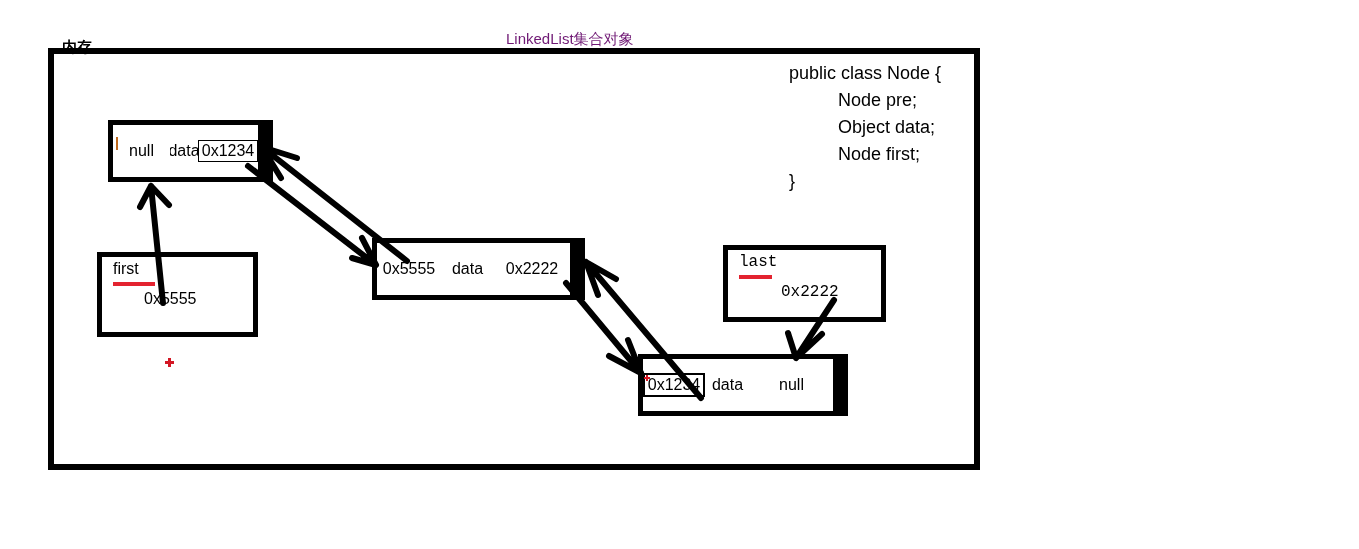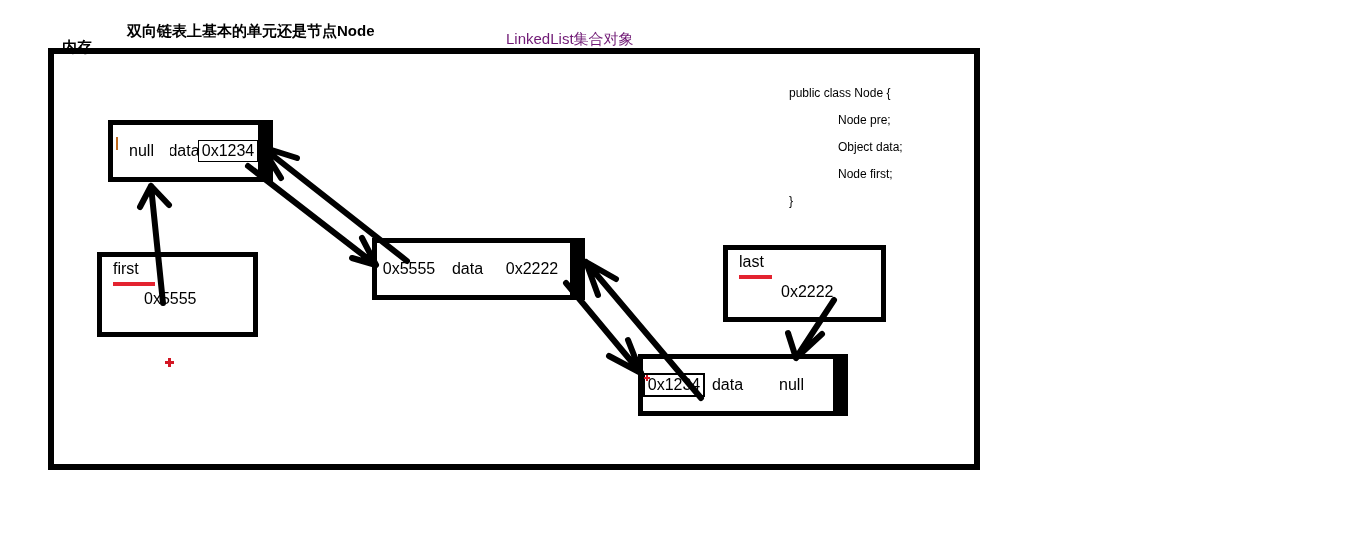--- a/index.html
+++ b/index.html
@@ -66,7 +66,6 @@
 <div class="canvas">
 
   <div class="hdr-memory">内存</div>
-  <div class="hdr-title">双向链表上基本的单元还是节点Node</div>
   <div class="hdr-annot">LinkedList集合对象</div>
 
   <div class="frame"></div>

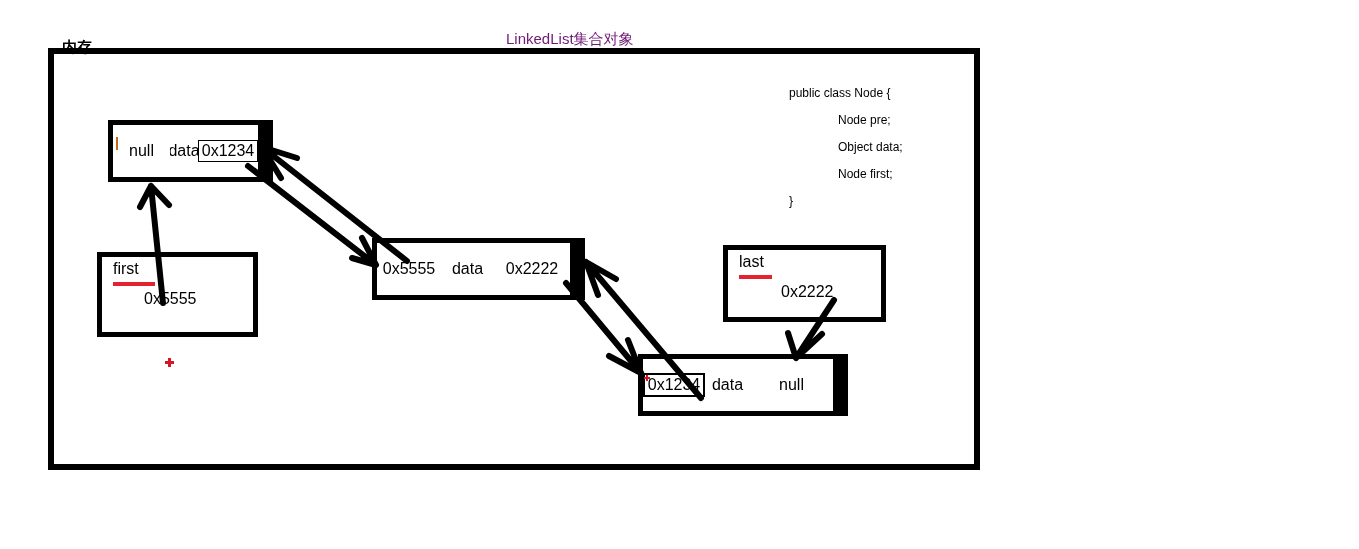--- a/index.html
+++ b/index.html
@@ -20,7 +20,7 @@
   .frame { position:absolute; left:48px; top:48px; width:932px; height:422px; border:6px solid #000; background:transparent; }
 
   
-  .code { position:absolute; left:789px; top:80px; font-size:12px; line-height:27px; }
+  .code { position:absolute; left:789px; top:60px; font-size:18px; line-height:27px; }
   .code .ind { margin-left:49px; }
 
   

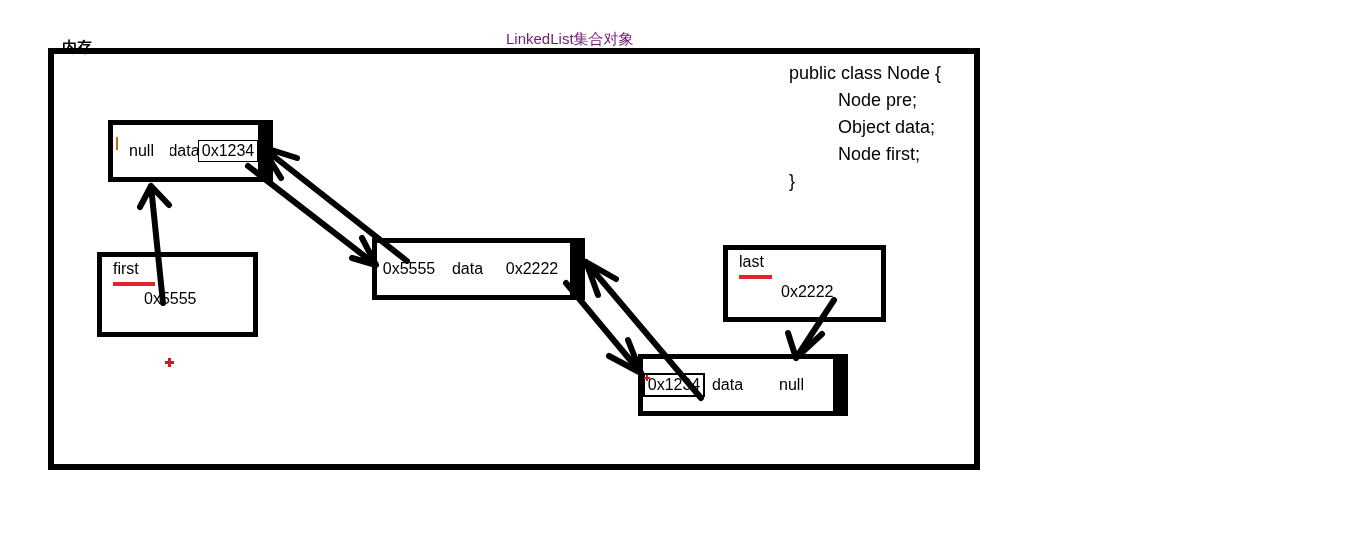--- a/index.html
+++ b/index.html
@@ -38,7 +38,7 @@
   
   .ptrbox { position:absolute; border:5px solid #000; background:#fff; }
   .firstbox { left:97px;  top:252px; width:161px; height:85px; }
-  .lastbox  { left:723px; top:245px; width:163px; height:77px; }
+  .lastbox  { left:723px; top:245px; width:163px; height:77px;font-family:Liberation Mono, monospace; }
   .ptr-label { position:absolute; left:11px; top:3px; font-size:16px; }
   .ptr-underline { position:absolute; left:11px; top:25px; height:4px; background:#e32330; }
   .firstbox .ptr-underline { width:42px; }

